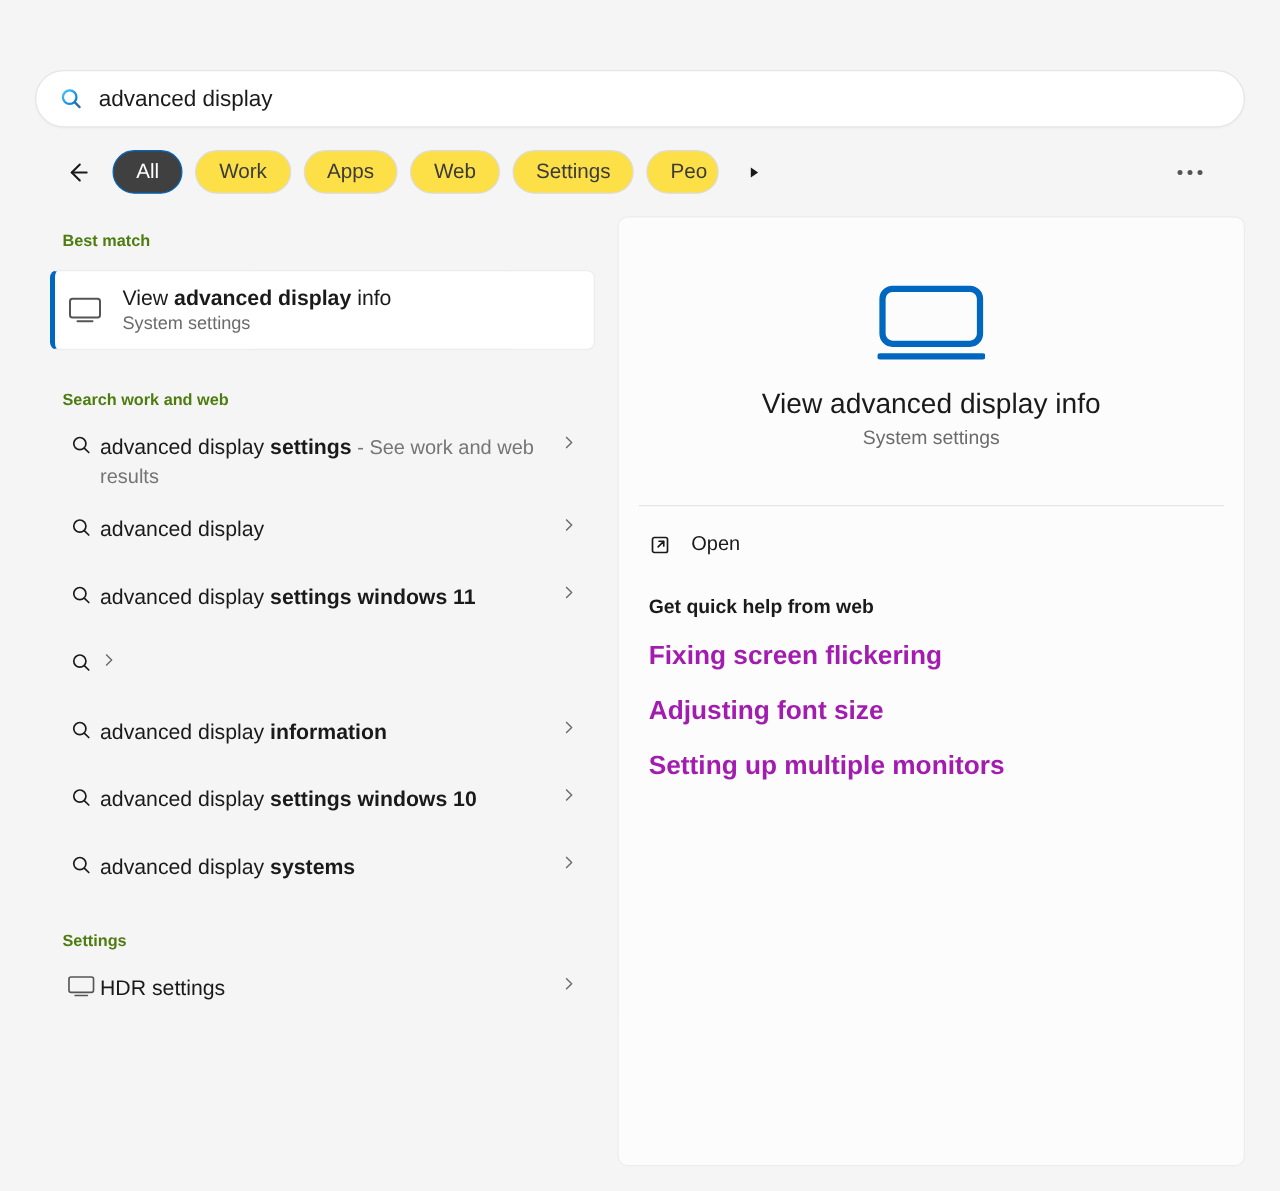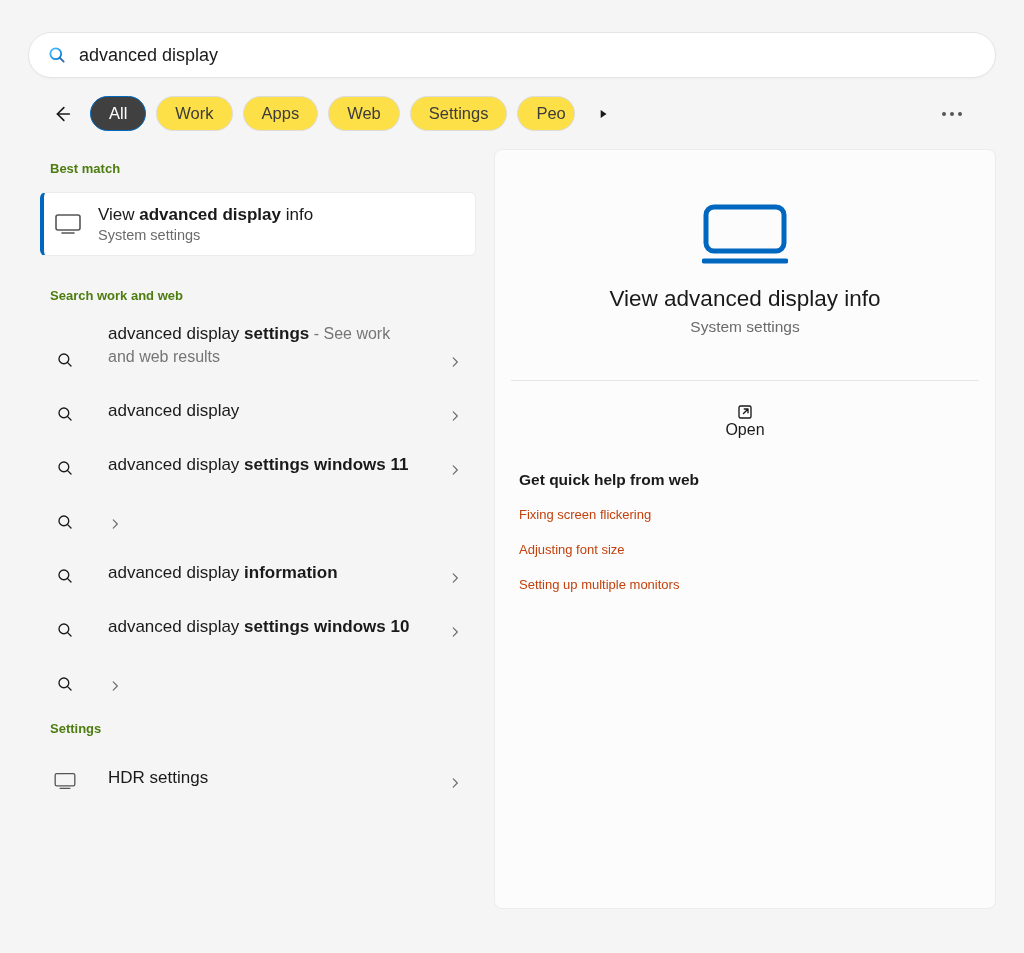--- a/index.html
+++ b/index.html
@@ -13,6 +13,7 @@
   }
   .window {
     padding: 20px 14px;
+    margin-top: 24px;
   }
   .search-bar {
     background: #fff;

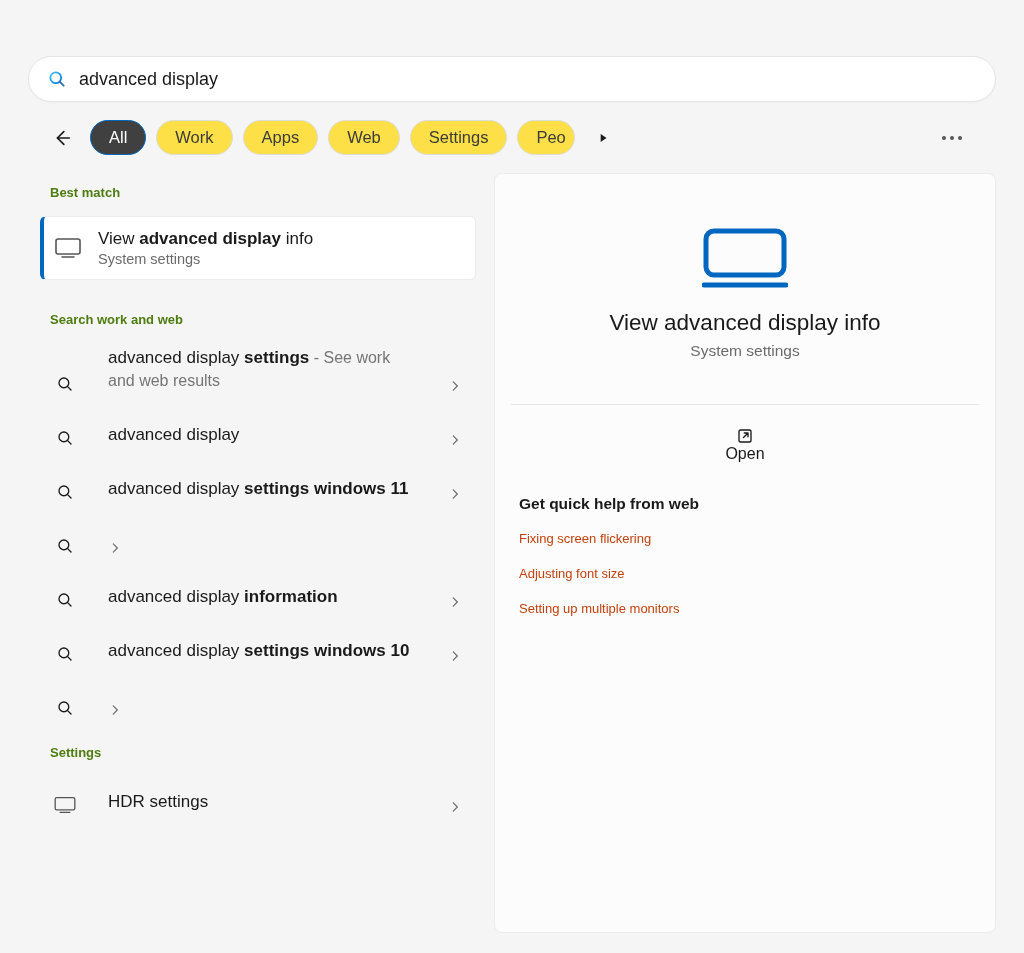--- a/index.html
+++ b/index.html
@@ -103,7 +103,7 @@
 
   .result-list { padding: 0 4px; }
   .result-item {
-    display:flex; align-items:flex-end; gap:32px;
+    display:flex; align-items:flex-start; gap:4px;
     padding: 10px 14px;
     border-radius:6px;
     min-height: 54px;

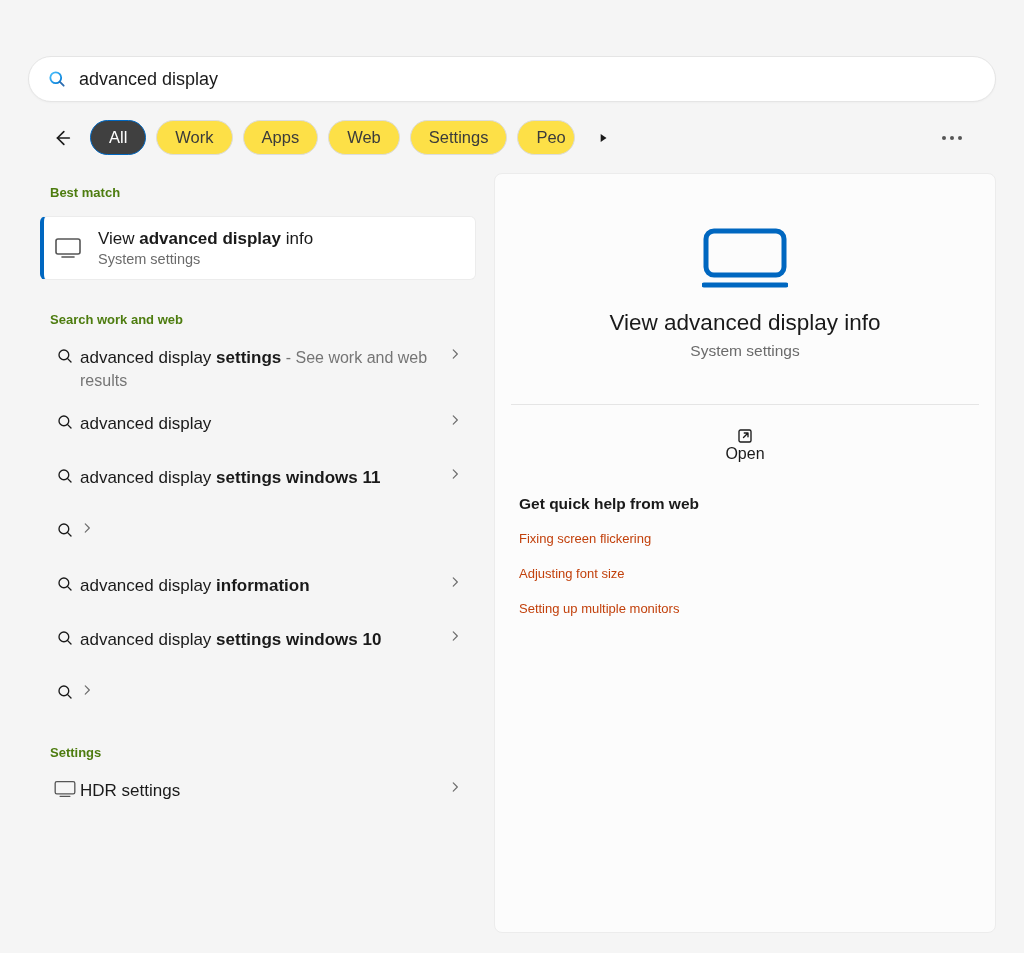--- a/index.html
+++ b/index.html
@@ -122,7 +122,7 @@
   .preview-sub { font-size:15.5px; color:#6b6b6b; margin-top:6px;}
   .hr { height:1px; background:#e5e5e5; margin: 18px 16px 0 16px; }
 
-  .action-row { display:flex; align-items:center; padding: 22px 24px 8px 24px; cursor:pointer;flex-direction:column;}
+  .action-row { display:flex; align-items:center; gap:16px; padding: 22px 24px 8px 24px; cursor:pointer;}
   .action-row .icon { display:flex; }
   .action-row .label { font-size:16px; color:#1a1a1a; }
 

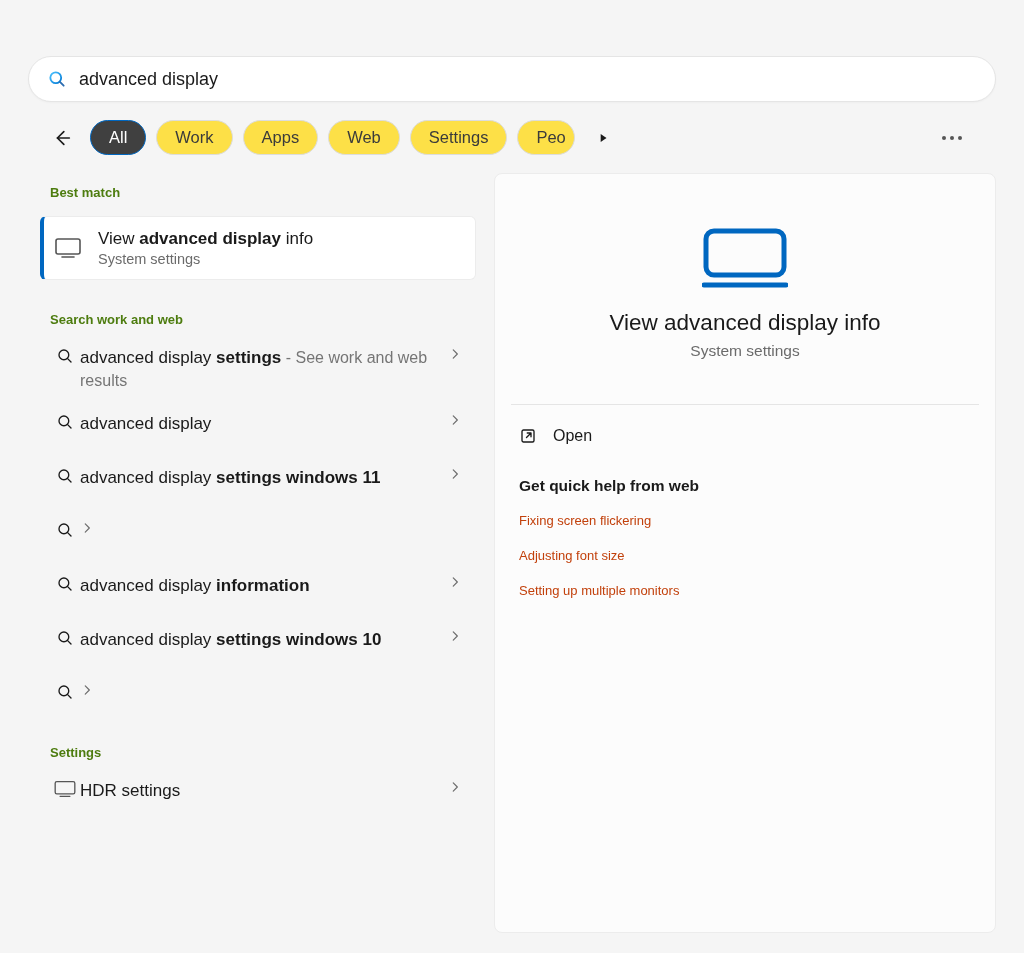--- a/index.html
+++ b/index.html
@@ -127,7 +127,7 @@
   .action-row .label { font-size:16px; color:#1a1a1a; }
 
   .help-heading { font-size:15.5px; font-weight:600; color:#1a1a1a; padding: 24px 24px 8px 24px;}
-  .help-link { font-size:13px; color:#c2410c; padding: 10px 24px; cursor:pointer;}
+  .help-link { font-size:21px; color:#a21caf; padding: 10px 24px; cursor:pointer;font-weight:bold;}
 
   svg { display:block; }
 </style>

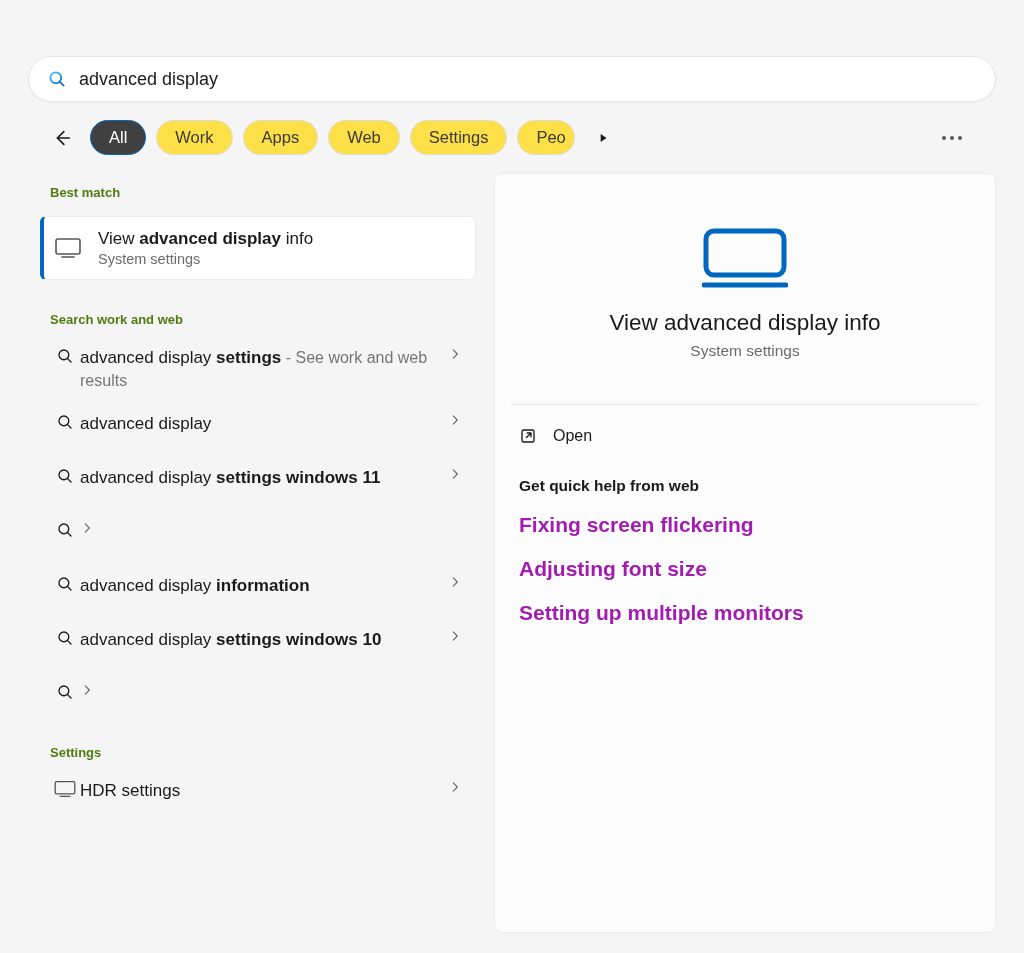--- a/index.html
+++ b/index.html
@@ -292,6 +292,7 @@
                 <line x1="15.5" y1="15.5" x2="20" y2="20" stroke="#1a1a1a" stroke-width="1.8" stroke-linecap="round"></line>
               </svg>
     </span>
+    <span class="result-text"><span>advanced display </span><span class="bold">systems</span><span></span></span>
     <span class="chevron">
       <svg width="14" height="14" viewBox="0 0 24 24">
                 <path d="M9 5l7 7-7 7" fill="none" stroke="#6b6b6b" stroke-width="2" stroke-linecap="round" stroke-linejoin="round"></path>

